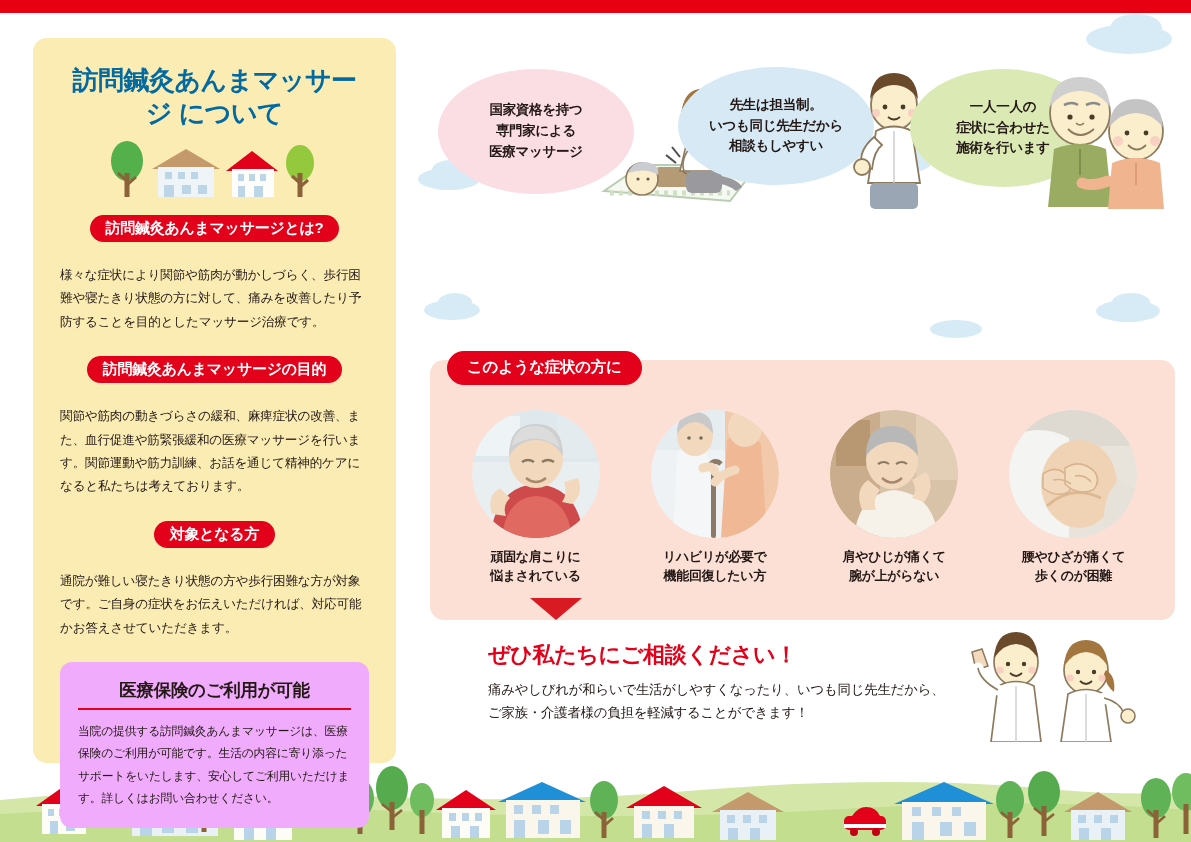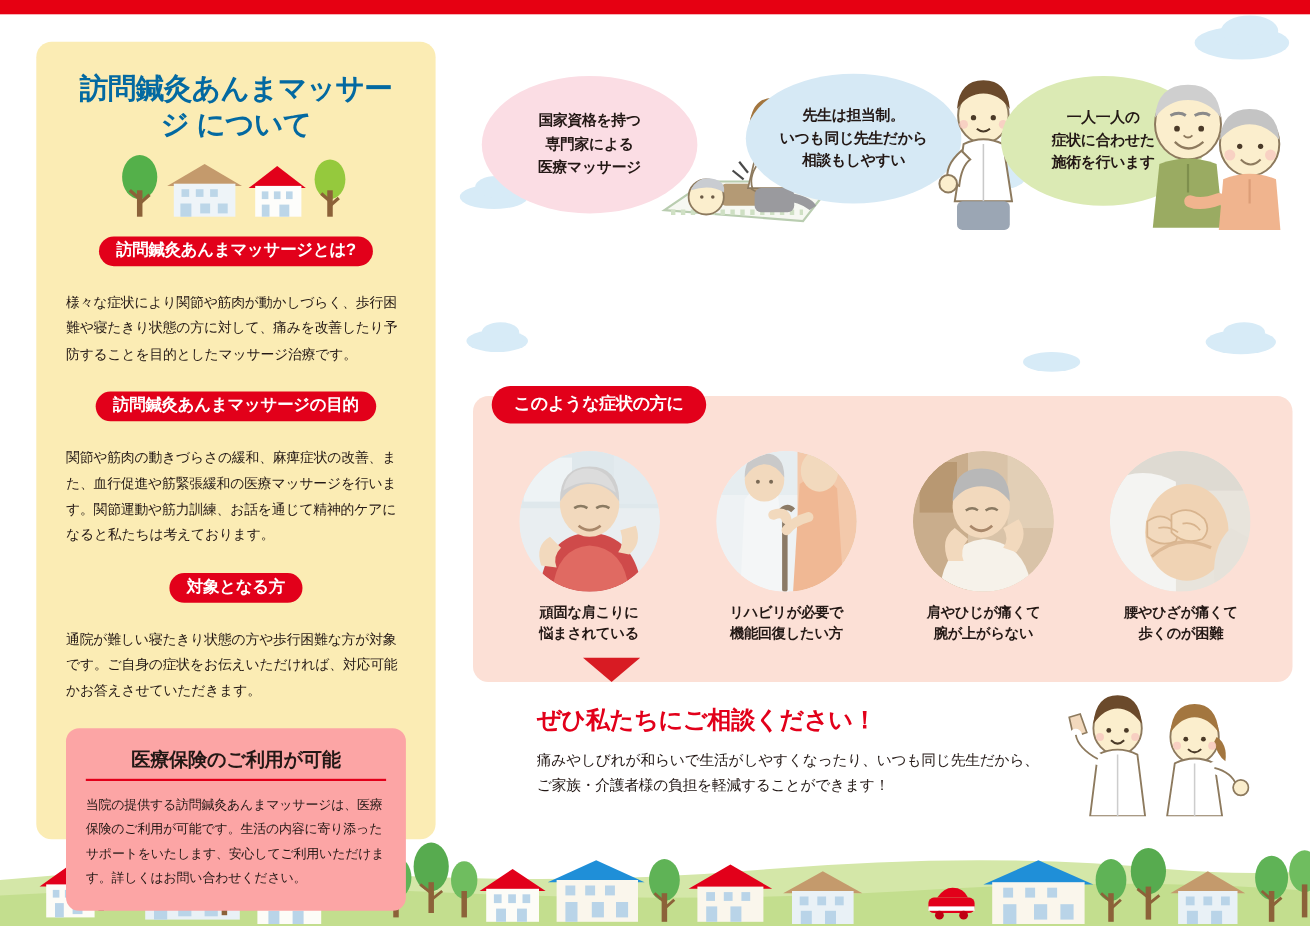--- a/index.html
+++ b/index.html
@@ -197,6 +197,7 @@
     border-radius: 12px;
     z-index: 13;
     padding: 18px 22px 0 22px;
+    font-family: Liberation Mono, monospace;
   }
   .consult-title {
     color: #e2001a;

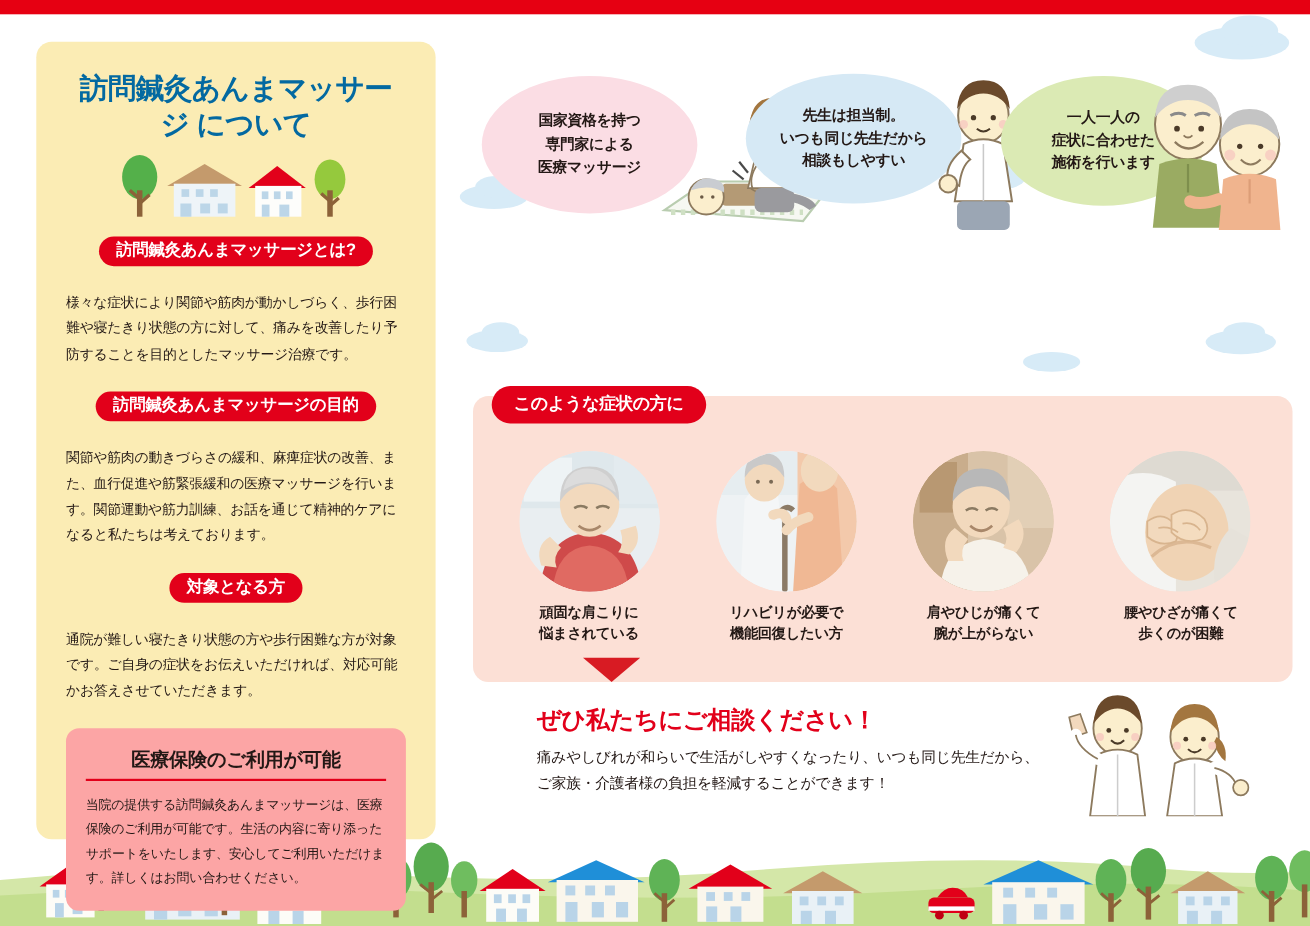--- a/index.html
+++ b/index.html
@@ -77,7 +77,7 @@
 
   
   .insurance {
-    background: #fca5a5;
+    background: #f0abfc;
     border-radius: 12px;
     padding: 16px 18px 18px 18px;
   }

